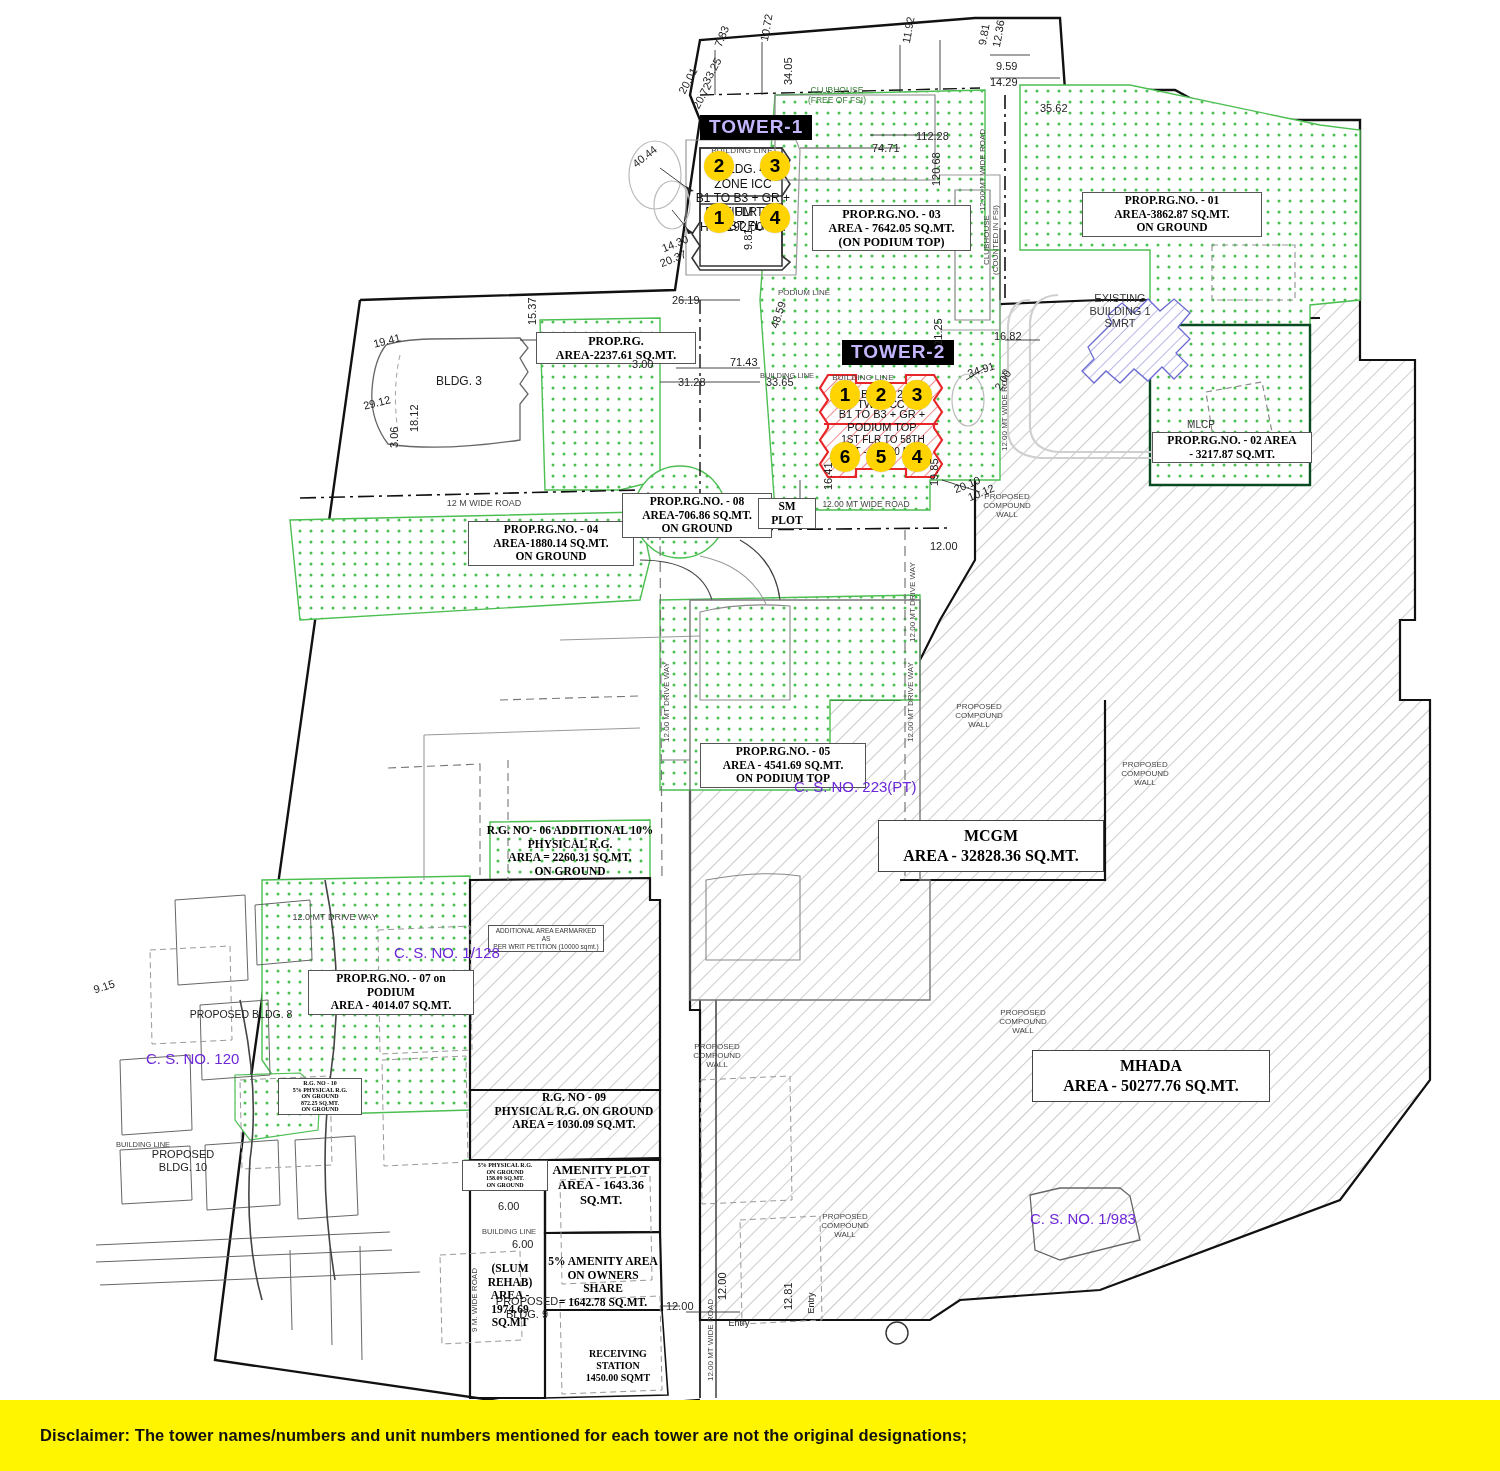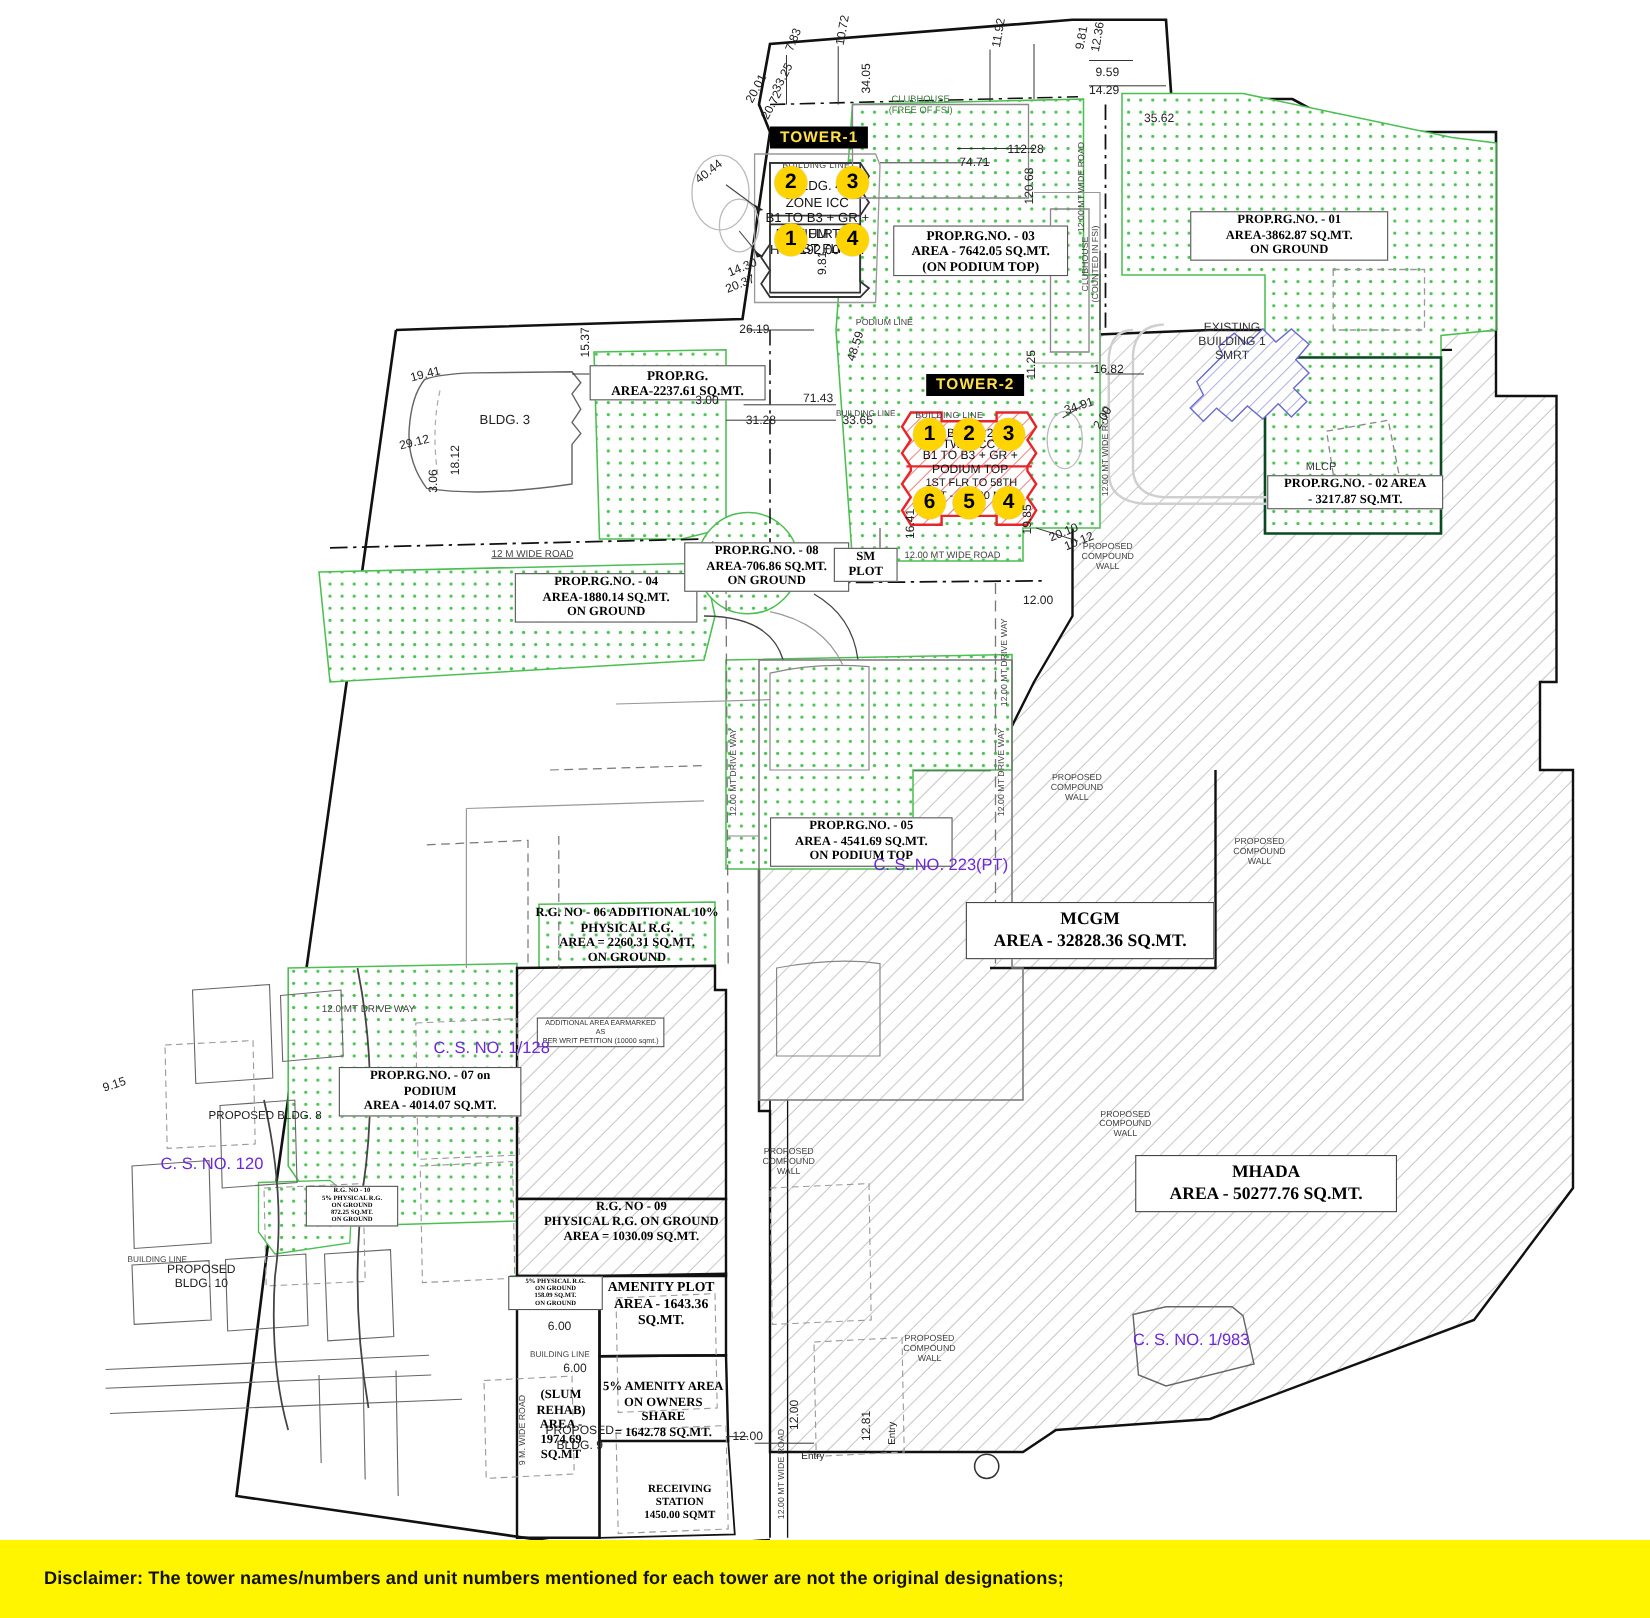--- a/index.html
+++ b/index.html
@@ -64,10 +64,10 @@
   .towerplate {
     position: absolute;
     background: #000;
-    color: #fde047;
+    color: #c4b5fd;
     font-family: "Liberation Sans", sans-serif;
     font-weight: bold;
-    font-size: 14px;
+    font-size: 19px;
     letter-spacing: 1px;
     padding: 2px 9px 3px 9px;
     line-height: 1.05;

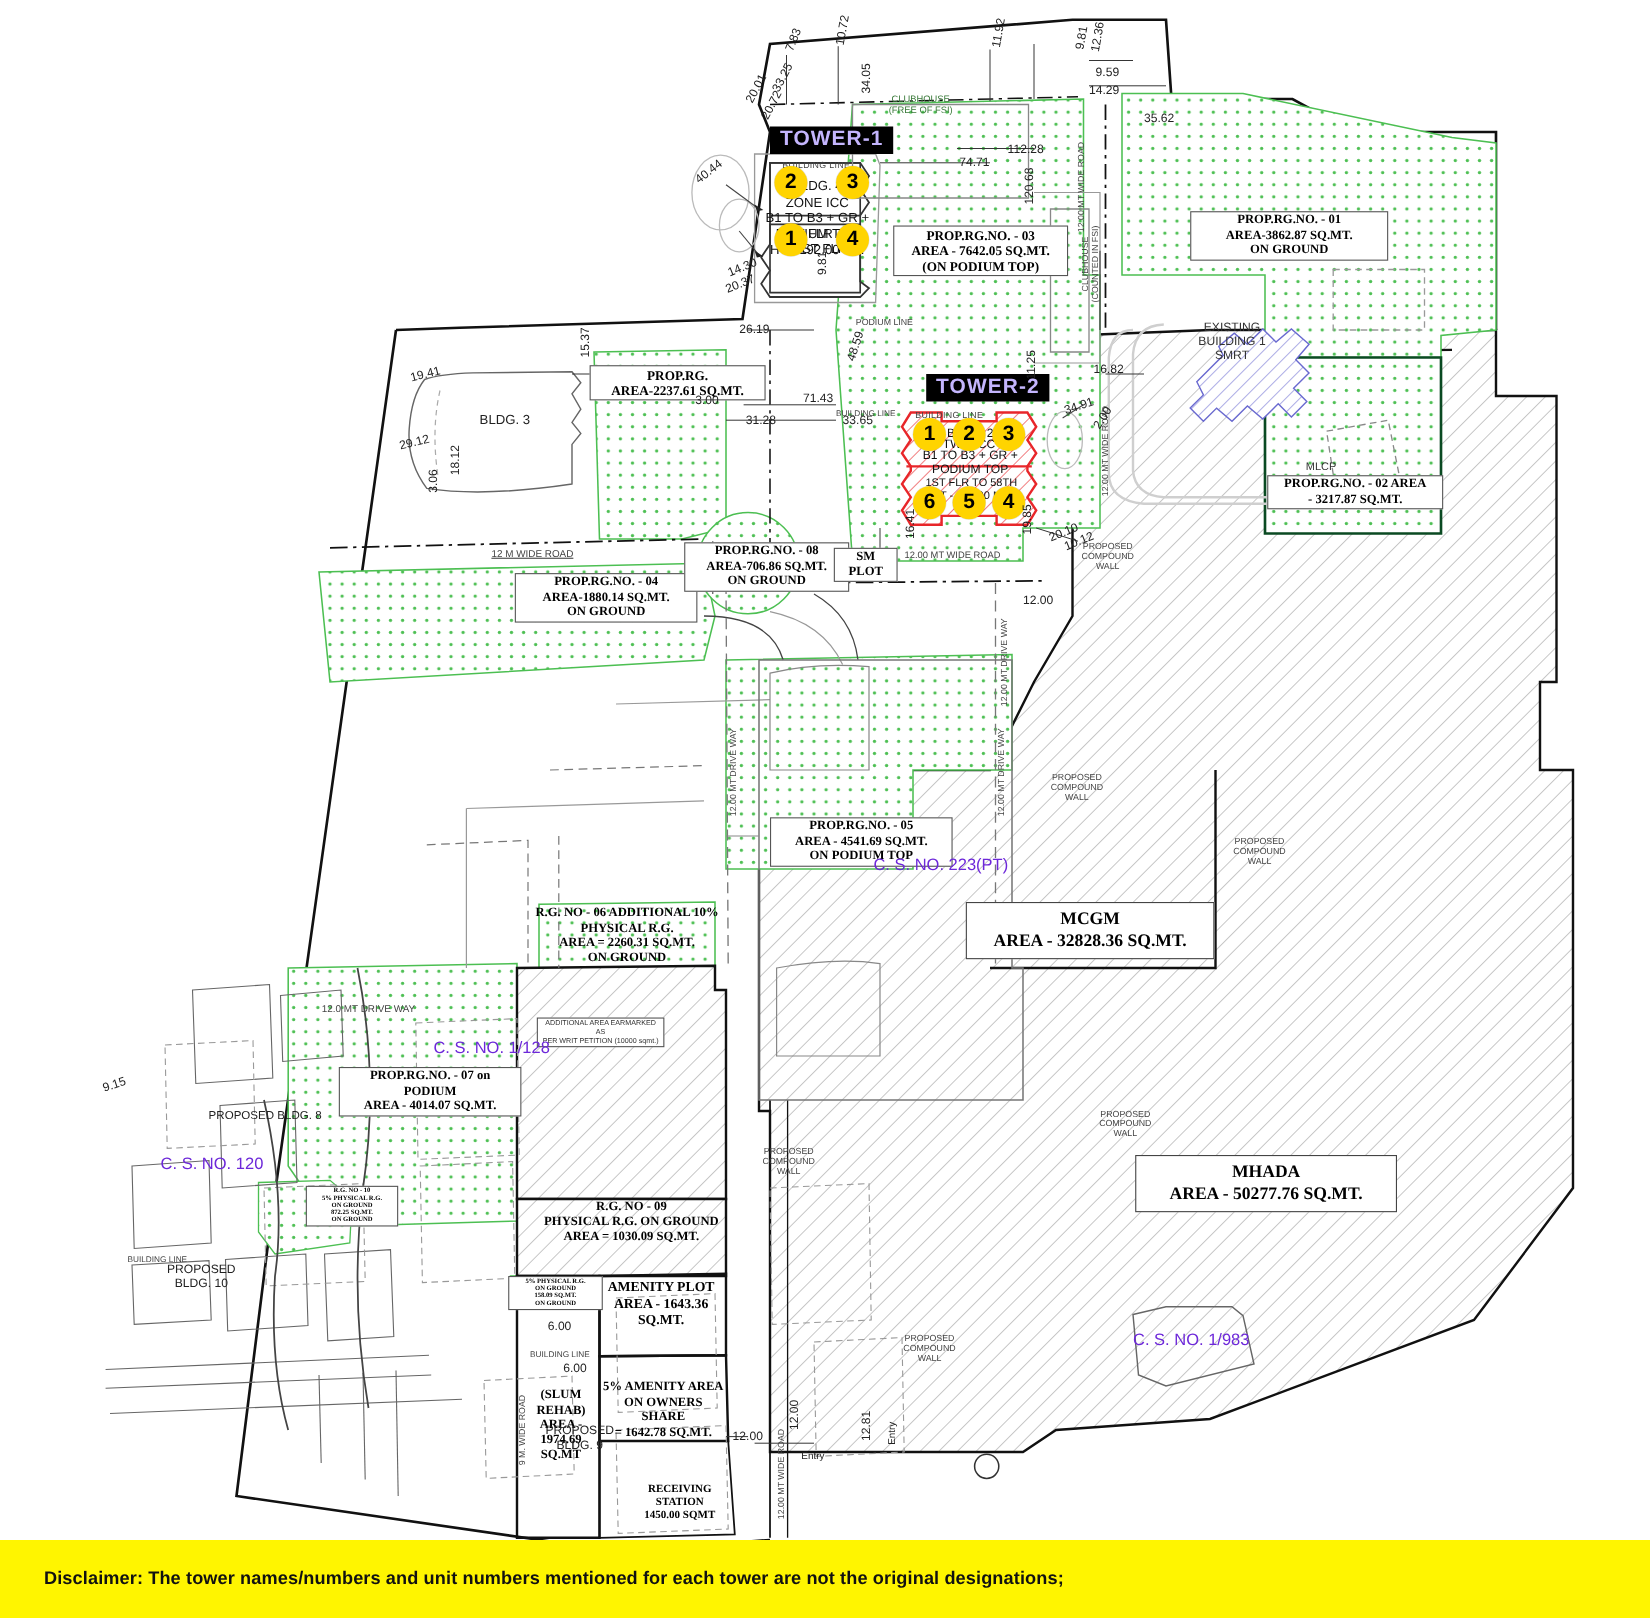--- a/index.html
+++ b/index.html
@@ -460,7 +460,7 @@
     <div class="csnum" style="left:794px; top:778px;">C. S. NO. 223(PT)</div>
     <div class="csnum" style="left:1030px; top:1210px;">C. S. NO. 1/983</div>
 
-    <div class="thin" style="left:436px; top:498px; width:96px; font-size:9px;text-decoration:underline;">12 M WIDE ROAD</div>
+    <div class="thin" style="left:436px; top:498px; width:96px; font-size:9px;">12 M WIDE ROAD</div>
     <div class="thin" style="left:808px; top:500px; width:116px; font-size:8.5px;">12.00 MT WIDE ROAD</div>
     <div class="thin rot90" style="left:978px; top:230px; width:120px; font-size:8px;">12.00 MT WIDE ROAD</div>
     <div class="thin rot90" style="left:1000px; top:470px; width:120px; font-size:8px;">12.00 MT WIDE ROAD</div>

